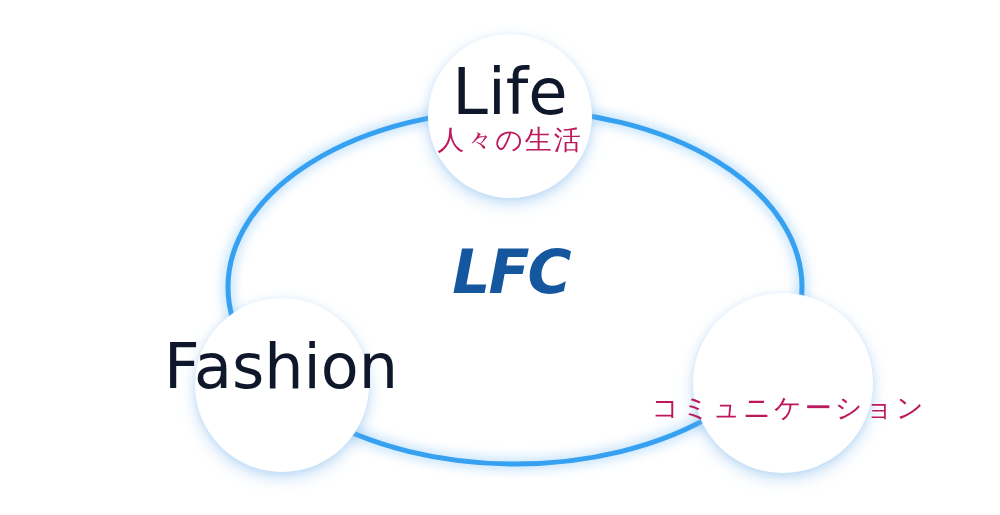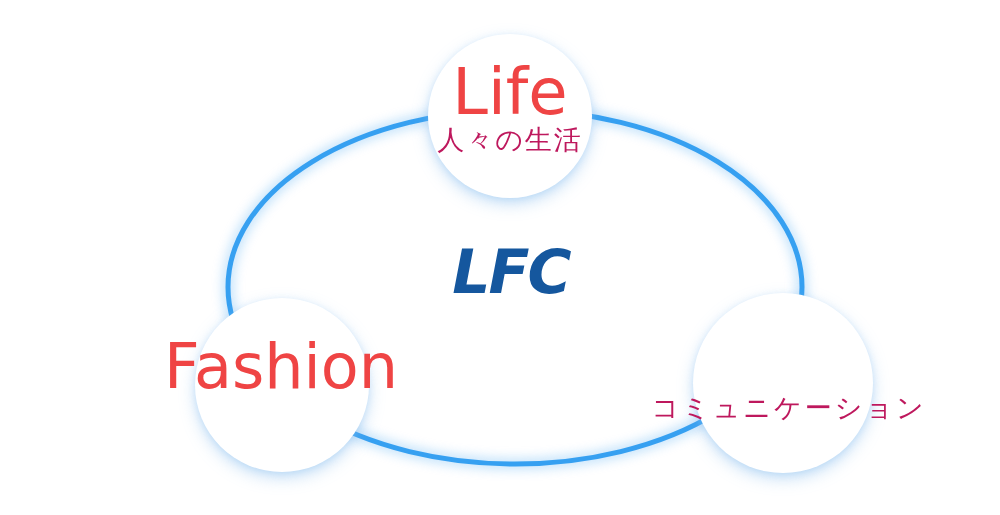--- a/index.html
+++ b/index.html
@@ -39,7 +39,7 @@
     line-height: 1;
   }
   .label-en {
-    color: #ef4444;
+    color: #0f172a;
     font-weight: normal;
   }
   .label-ja {

